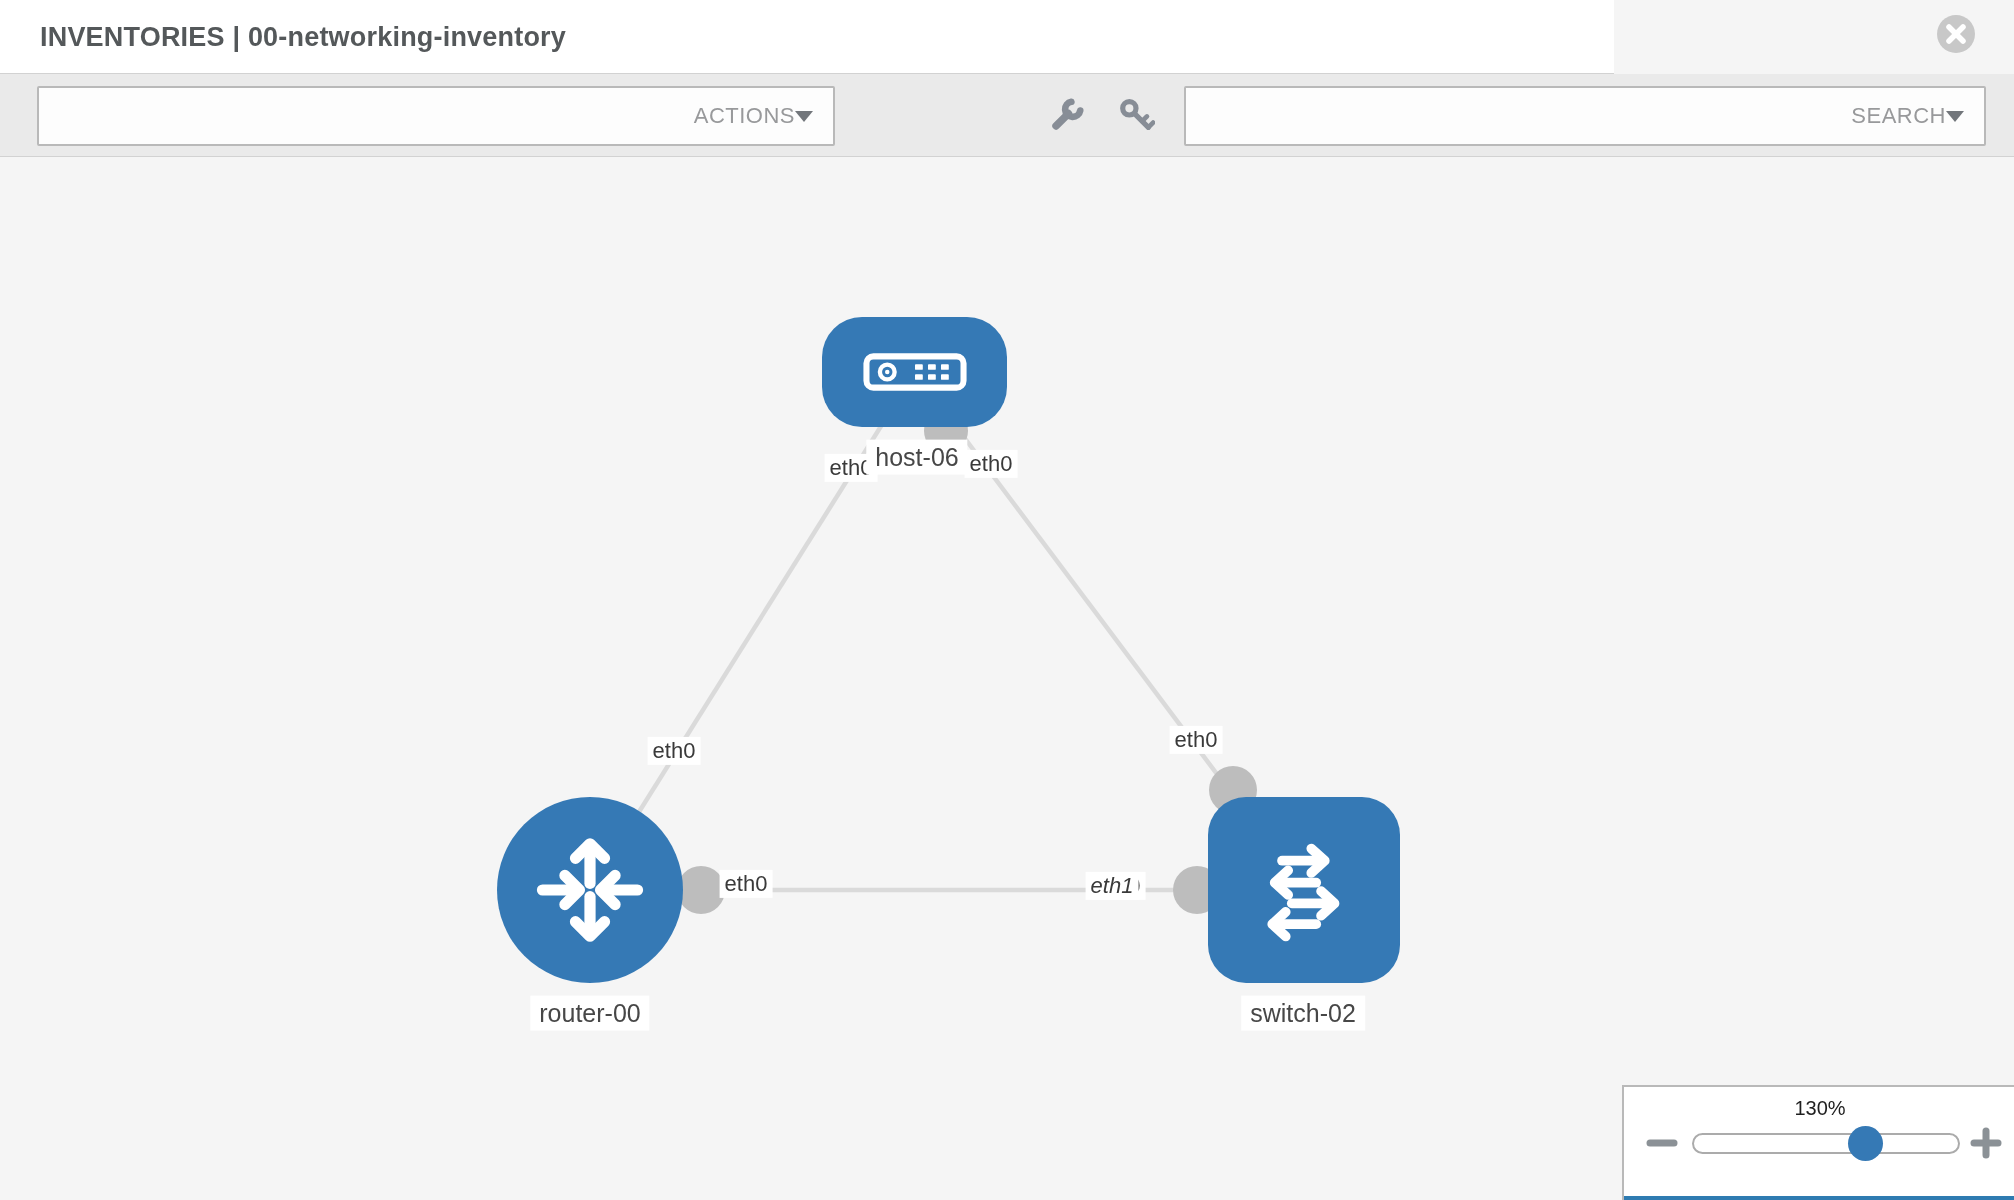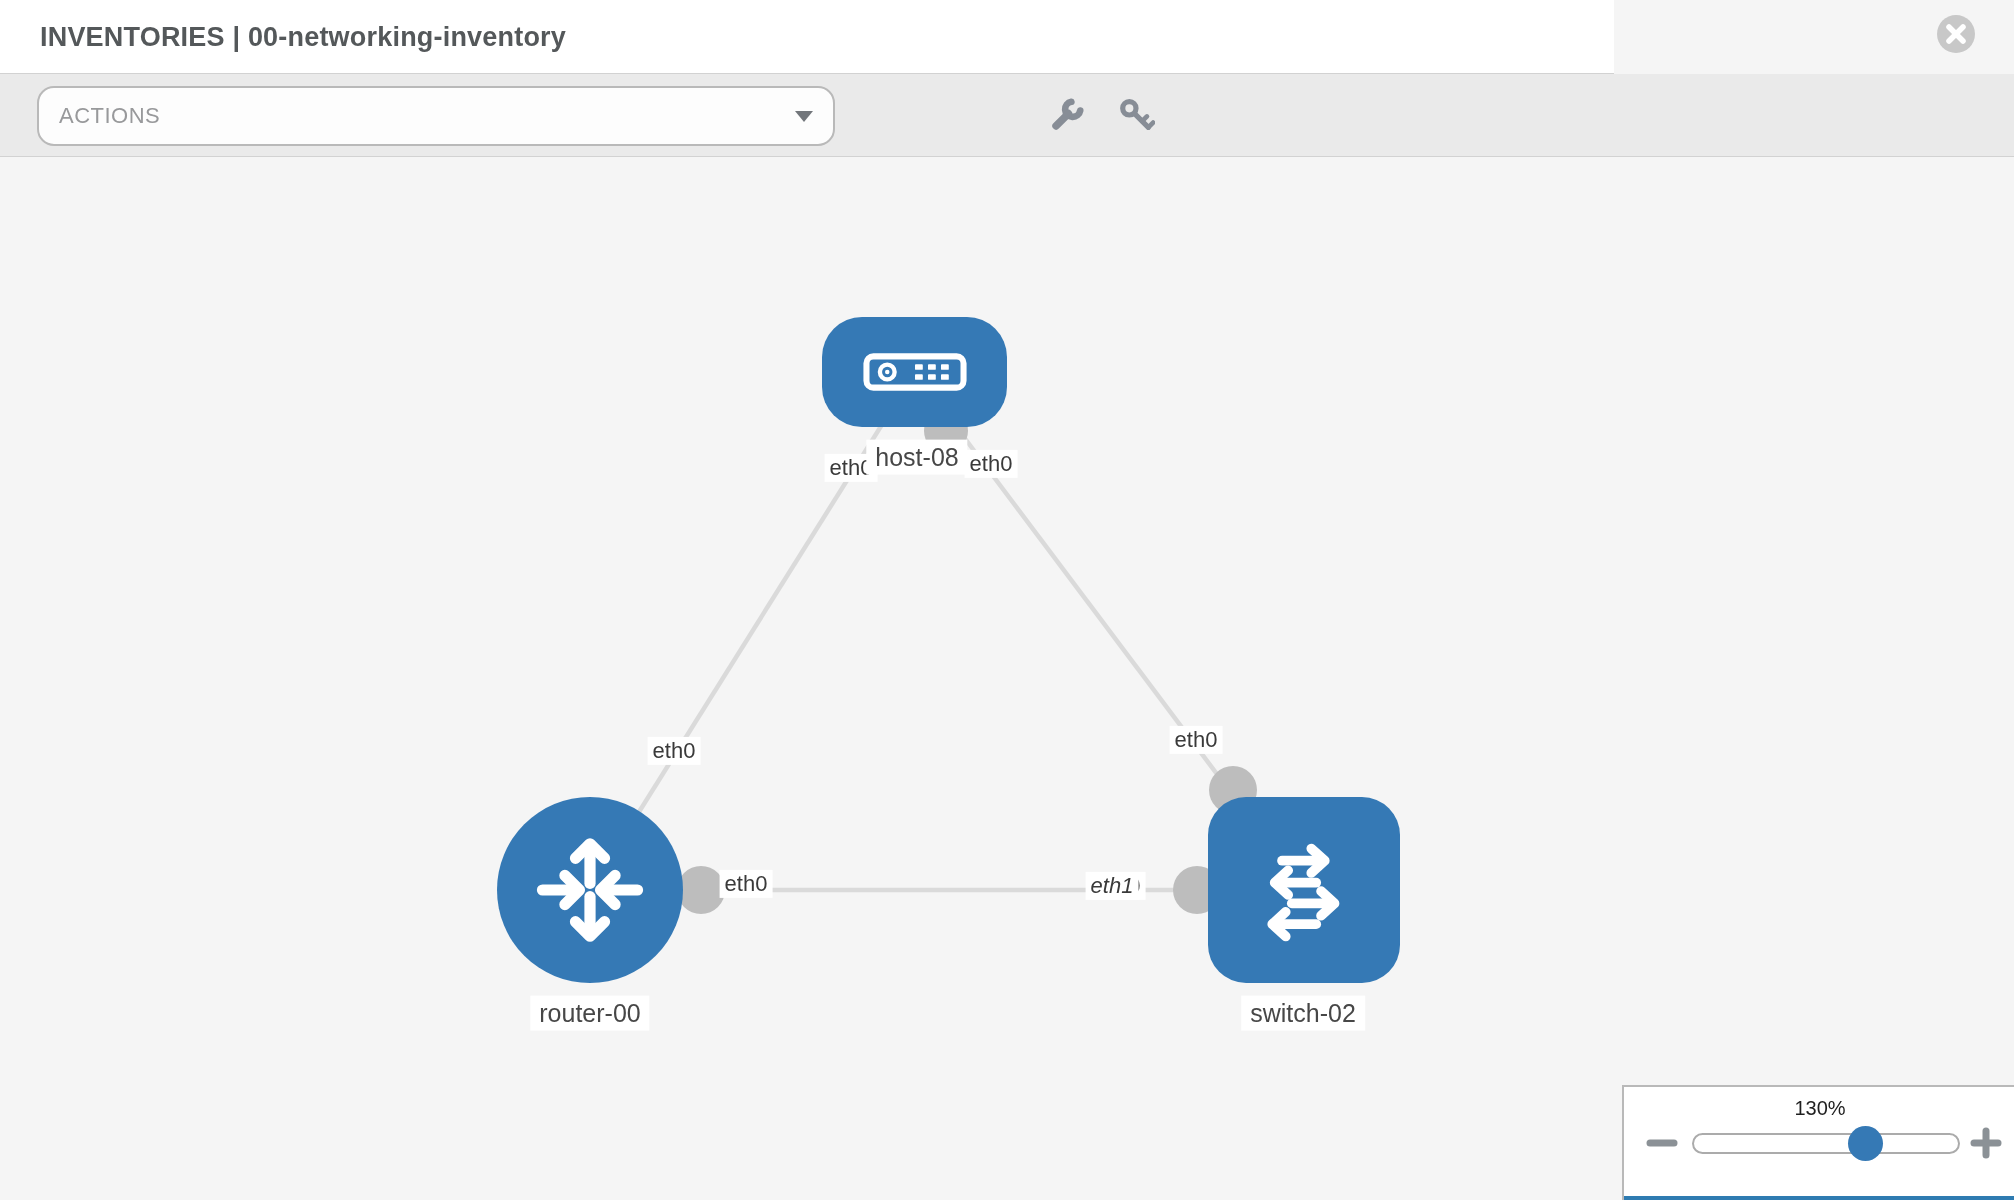--- a/index.html
+++ b/index.html
@@ -18,8 +18,8 @@
   .toolbar{position:absolute;left:0;top:74px;width:2014px;height:82px;background:#eaeaea;
           border-bottom:1px solid #d2d2d2;z-index:10;}
   .select-box{position:absolute;top:12px;height:60px;background:#fdfdfd;
-          border:2px solid #b9b9b9;border-radius:17px;box-sizing:border-box;
-          display:flex;align-items:center;justify-content:space-between;
+          border:2px solid #b9b9b9;border-radius:2px;box-sizing:border-box;
+          display:flex;align-items:center;justify-content:flex-end;
           padding:0 20px;cursor:pointer;}
   .select-box .ph{font-size:22px;color:#98999b;letter-spacing:.5px;}
   .caret{width:0;height:0;border-left:9px solid transparent;border-right:9px solid transparent;

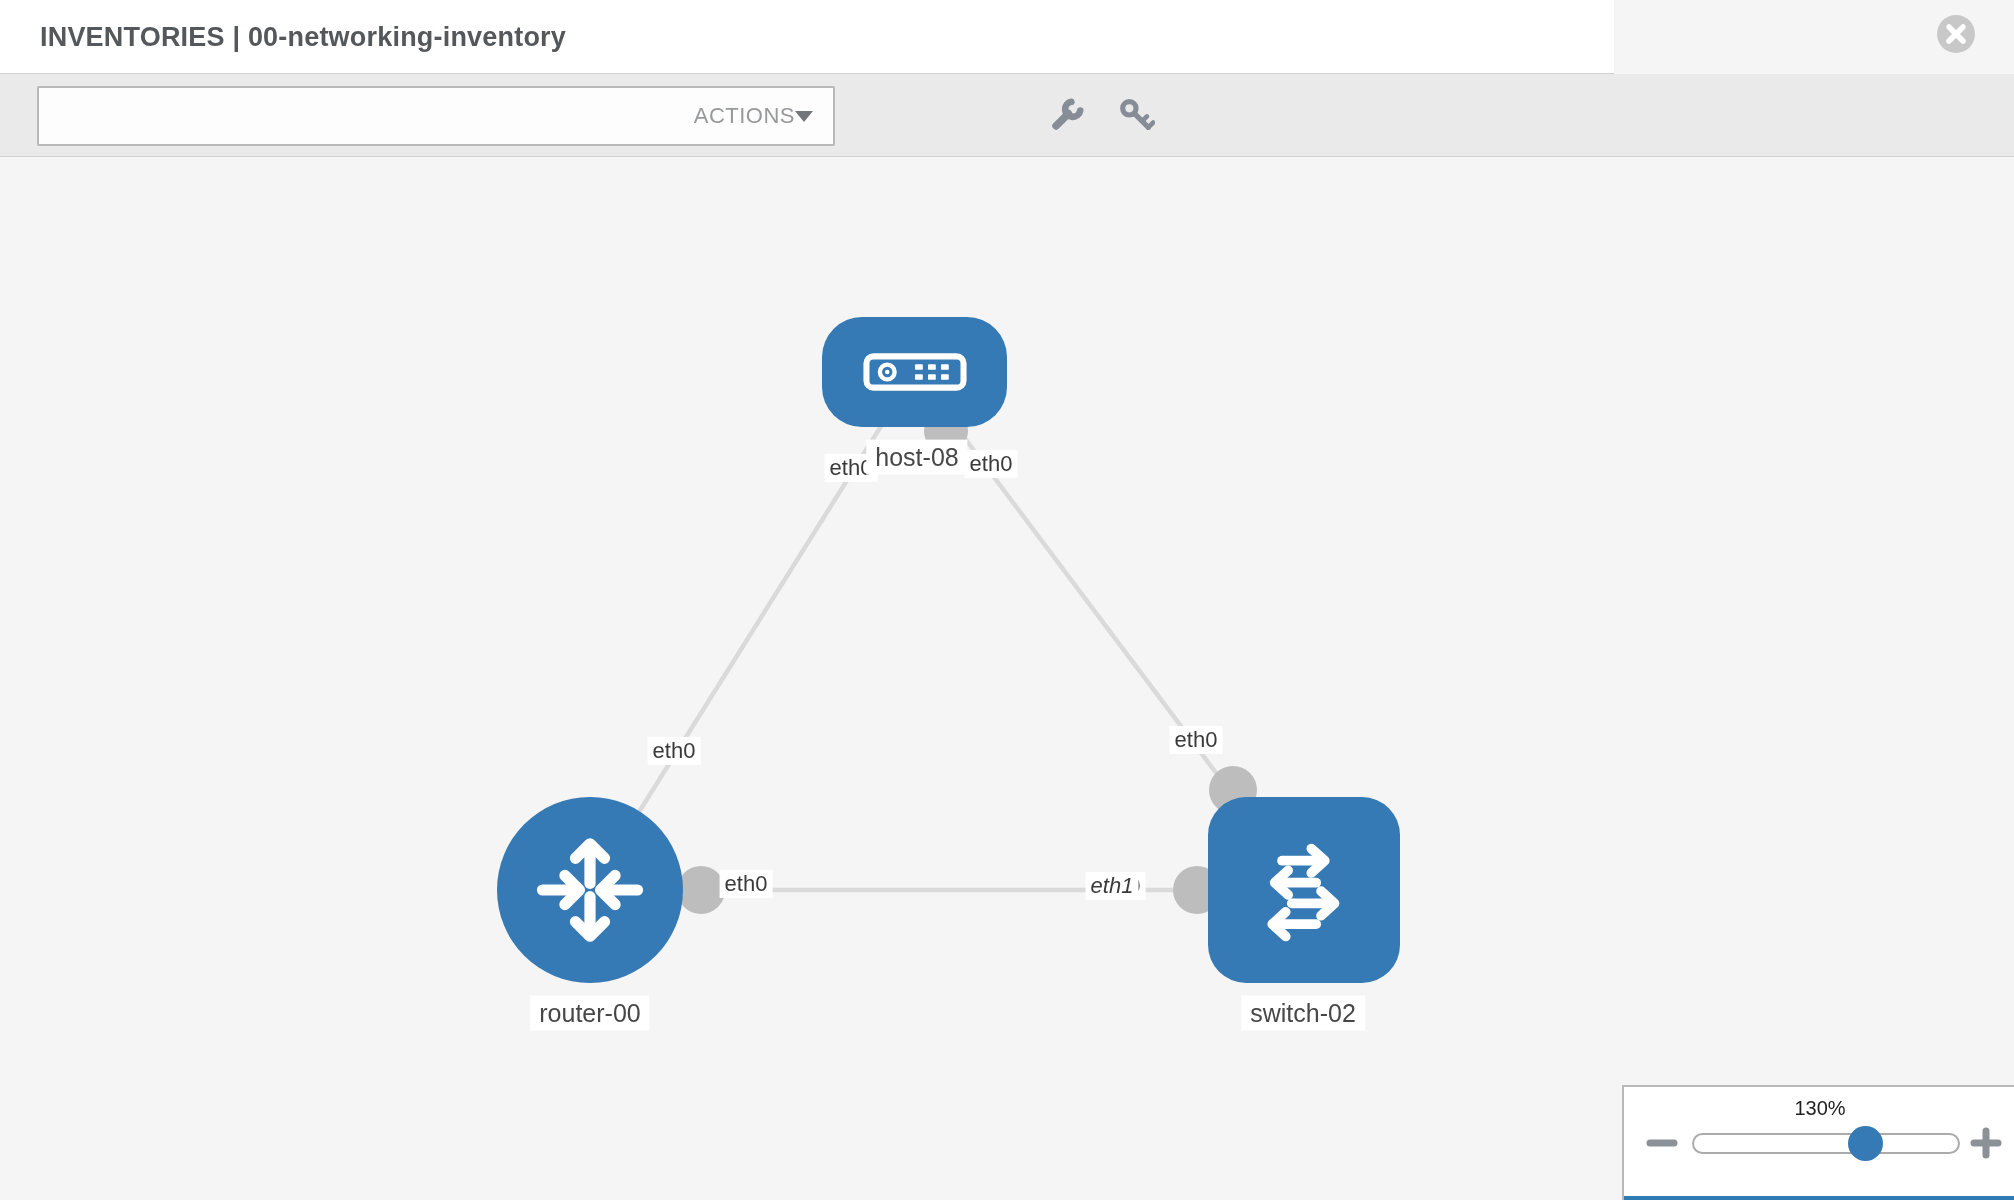--- a/index.html
+++ b/index.html
@@ -95,6 +95,10 @@
       </svg>
     </button>
 
+    <div class="select-box search-box">
+      <span class="ph">SEARCH</span>
+      <span class="caret"></span>
+    </div>
   </div>
 
   <div class="canvas"></div>

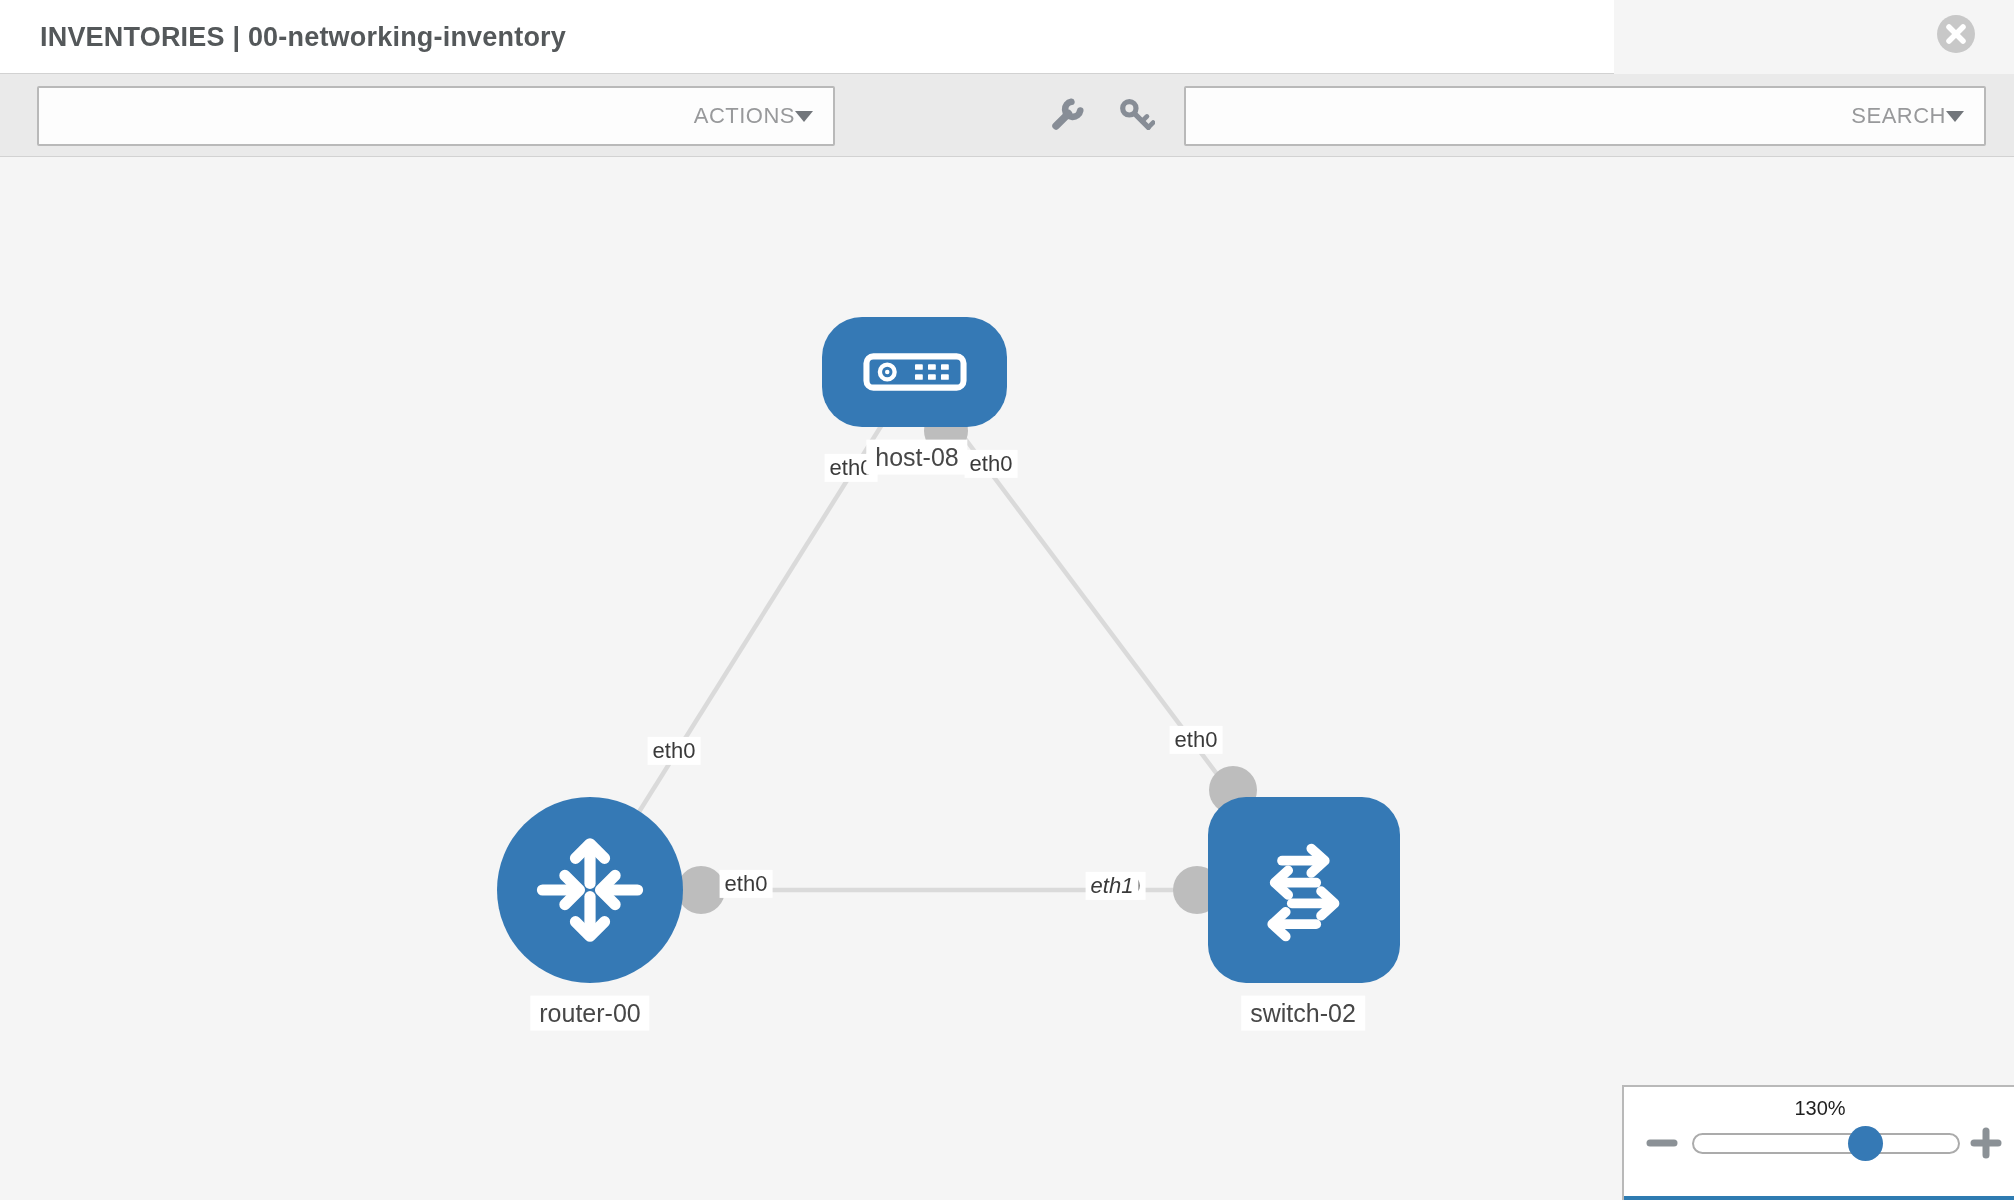--- a/index.html
+++ b/index.html
@@ -157,7 +157,7 @@
     </svg>
   </div>
 
-  <div class="node-label" style="left:917px;top:457px;">host-08</div>
+  <div class="node-label" style="left:917px;top:457px;">host-06</div>
   <div class="node-label" style="left:590px;top:1013px;">router-00</div>
   <div class="node-label" style="left:1303px;top:1013px;">switch-02</div>
 

